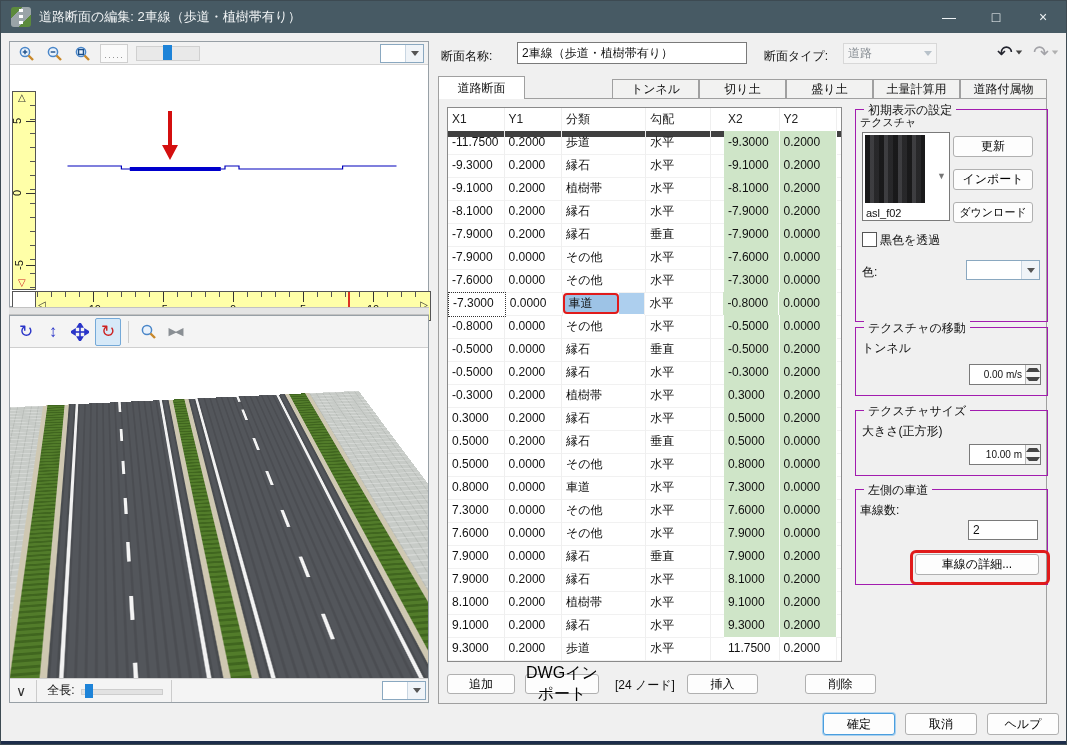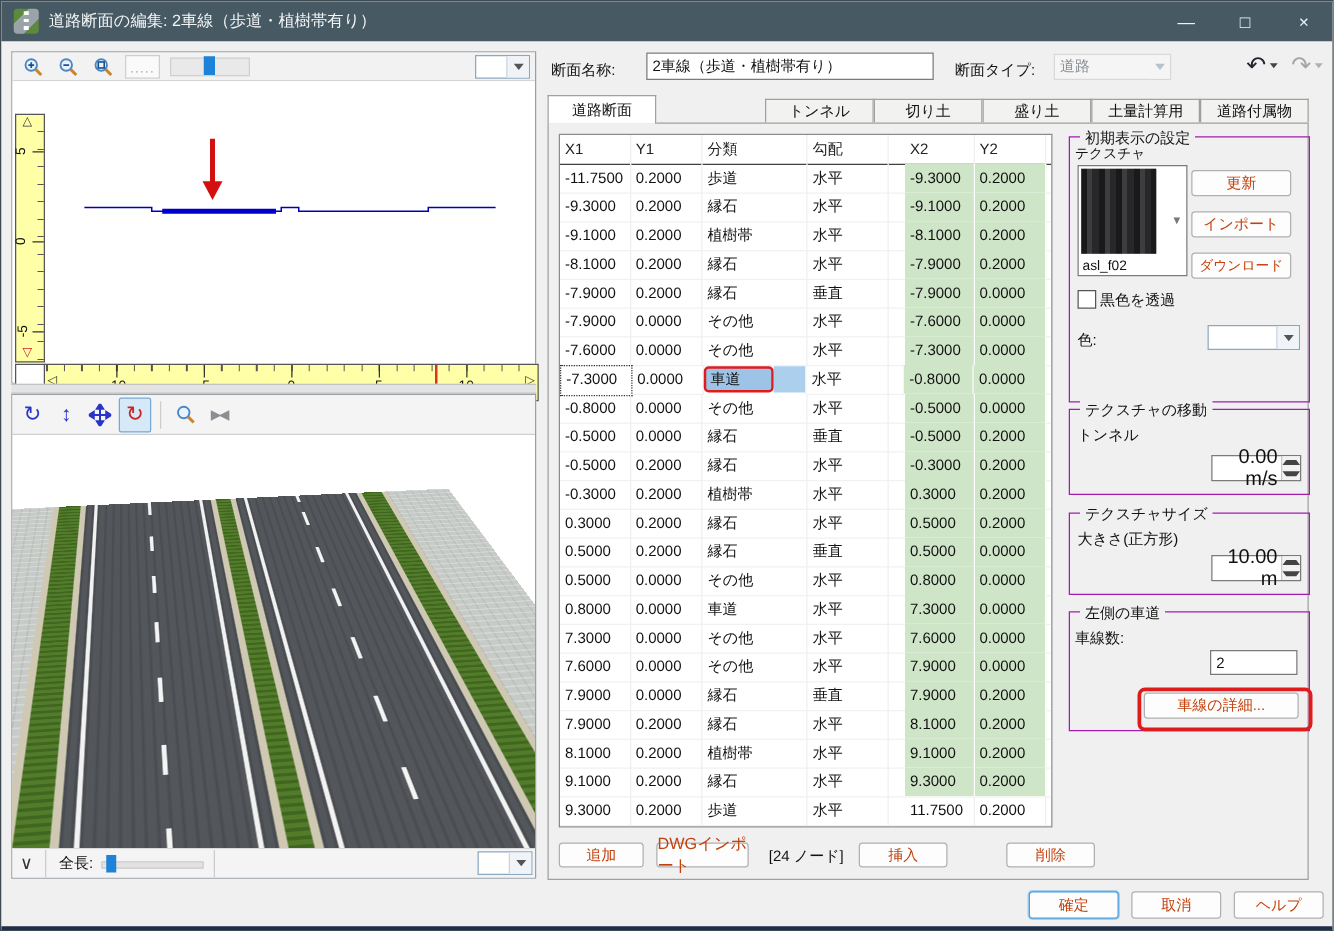--- a/index.html
+++ b/index.html
@@ -114,7 +114,7 @@
   .grid{position:absolute;left:8px;top:8px;width:393px;height:553px;background:#fff;
         border:1px solid #8a8a8a;overflow:hidden;}
   .trow{display:flex;height:23px;}
-  .thead .tc{border-bottom:1px solid #404040;color:#222;}
+  .thead .tc{border-bottom:6px solid #404040;color:#222;}
   .tc{height:23px;line-height:22px;padding-left:4px;font-size:12px;overflow:hidden;white-space:nowrap;
       border-right:1px solid #efefef;border-bottom:1px solid #f1f1f1;}
   .c0{width:54px;} .c1{width:55px;} .c2{width:83px;} .c3{width:63px;}

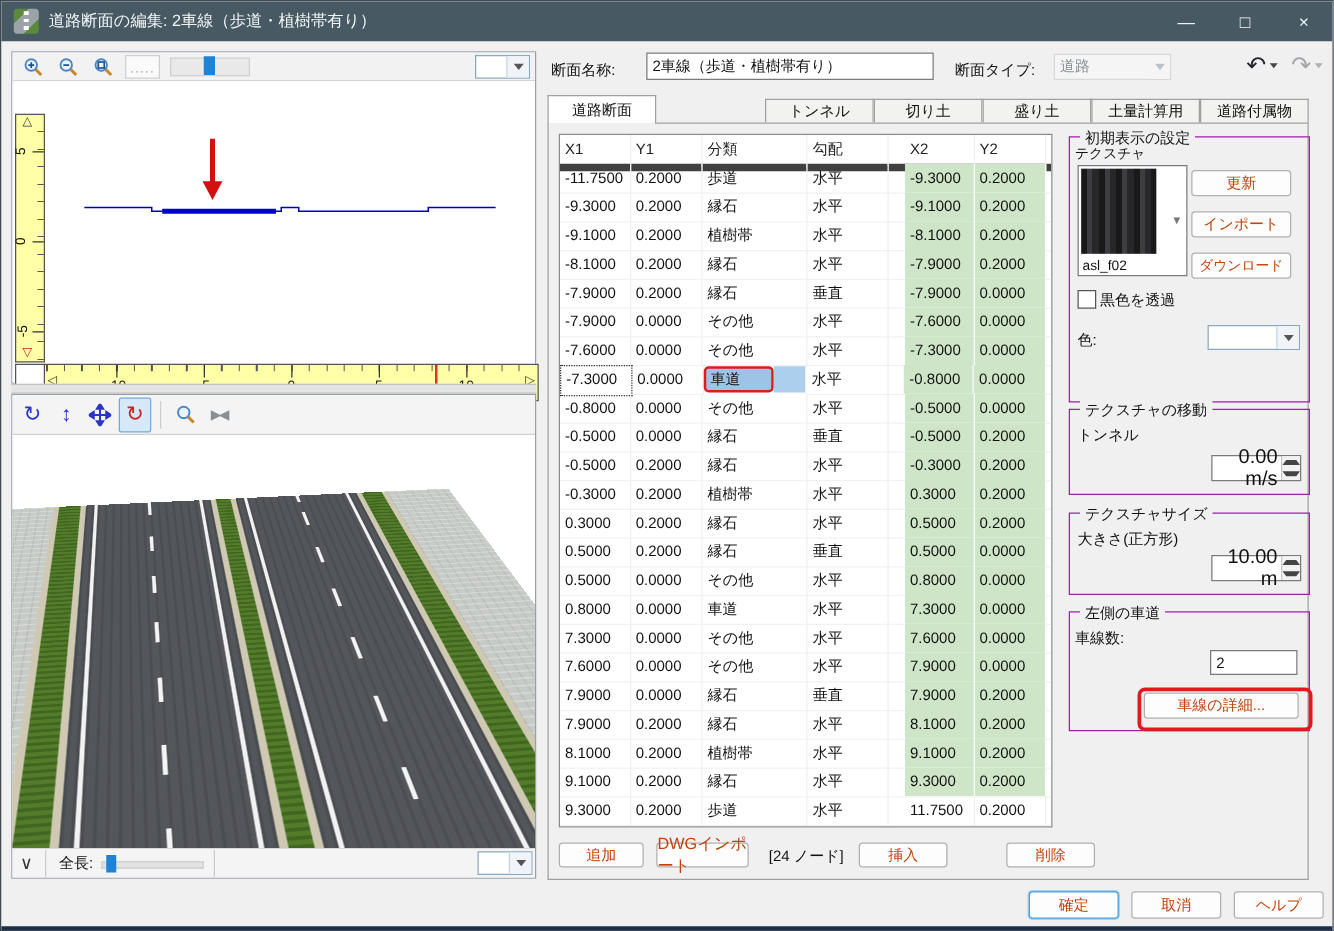--- a/index.html
+++ b/index.html
@@ -22,7 +22,7 @@
 
   
   .btn{background:#fdfdfd;border:1px solid #b0b0b0;border-radius:3px;display:flex;
-       align-items:center;justify-content:center;font-size:12px;color:#c2410c;}
+       align-items:center;justify-content:center;font-size:12px;color:#000000;}
   .tfield{background:#fff;border:1px solid #7a7a7a;font-size:12px;padding:2px 4px;
           font-family:inherit;color:#111;}
   .chev{width:0;height:0;border-left:4px solid transparent;border-right:4px solid transparent;

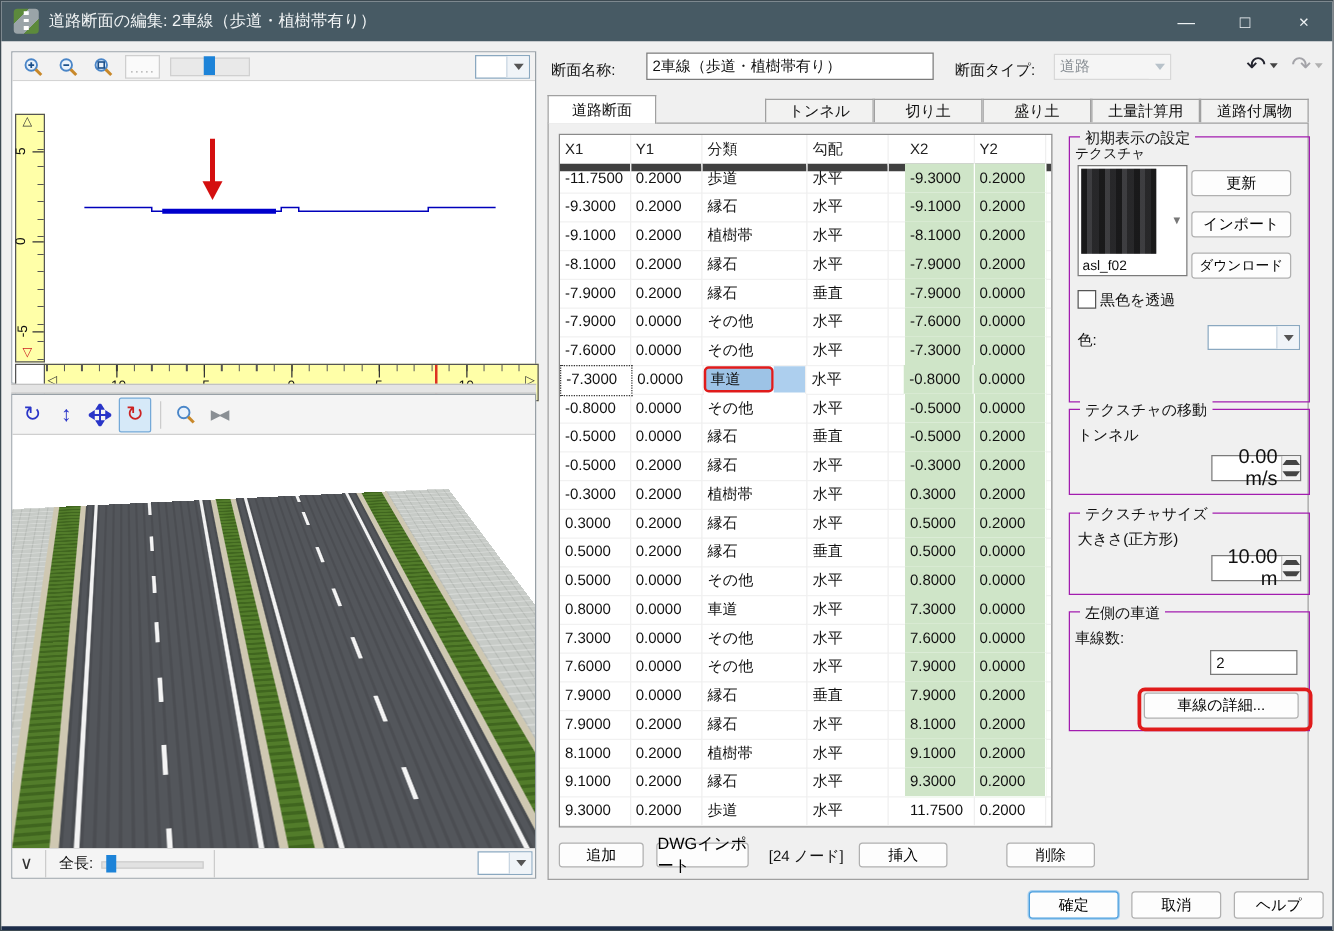--- a/index.html
+++ b/index.html
@@ -32,7 +32,7 @@
   .combo .cbtn{width:17px;height:100%;display:flex;align-items:center;justify-content:center;
         background:#f0f4f8;border-left:1px solid #c9d6e2;}
   .spin{position:absolute;background:#fff;border:1px solid #7a7a7a;display:flex;align-items:center;}
-  .spin .sval{flex:1;text-align:right;padding-right:3px;font-size:16px;}
+  .spin .sval{flex:1;text-align:right;padding-right:3px;font-size:10px;}
   .spin .sbtns{width:14px;height:100%;display:flex;flex-direction:column;border-left:1px solid #b8b8b8;}
   .spin .sbtns div{flex:1;display:flex;align-items:center;justify-content:center;background:#f2f2f2;}
   .tri-u{width:0;height:0;border-left:3px solid transparent;border-right:3px solid transparent;border-bottom:4px solid #444;}

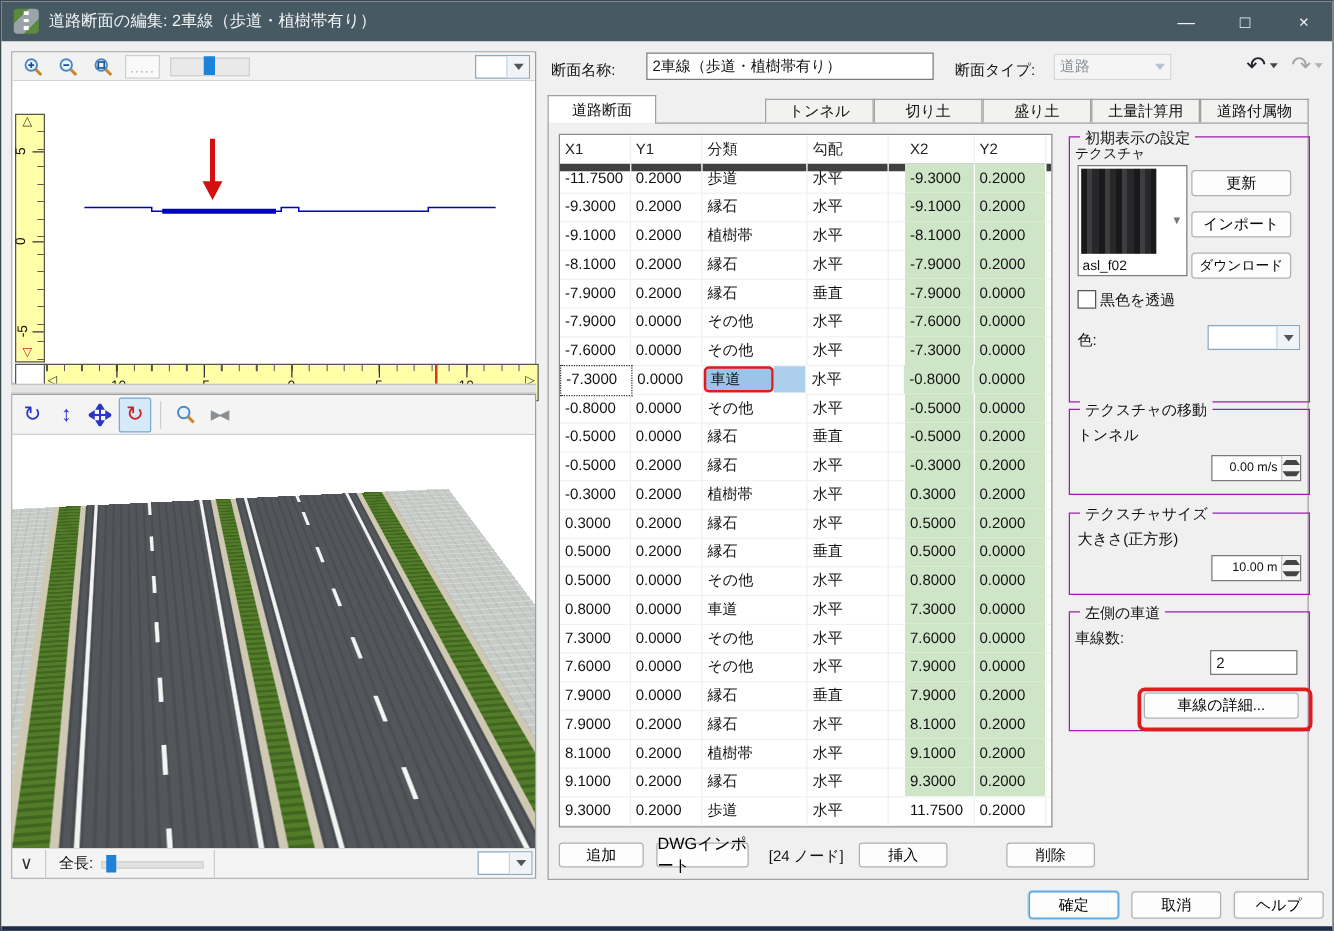--- a/index.html
+++ b/index.html
@@ -593,7 +593,7 @@
     </div>
 
     <div class="btn abs" style="left:8px;top:575px;width:68px;height:20px;">追加</div>
-    <div class="btn abs" style="left:86px;top:575px;width:74px;height:20px;font-size:13px;">DWGインポート</div>
+    <div class="btn abs" style="left:86px;top:575px;width:74px;height:20px;font-size:16px;text-align:center;">DWGインポート</div>
     <div class="nodecount abs" style="left:170px;top:578px;width:72px;text-align:center;">[24 ノード]</div>
     <div class="btn abs" style="left:248px;top:575px;width:71px;height:20px;">挿入</div>
     <div class="btn abs" style="left:330px;top:575px;width:71px;height:20px;margin-left:36px;">削除</div>

